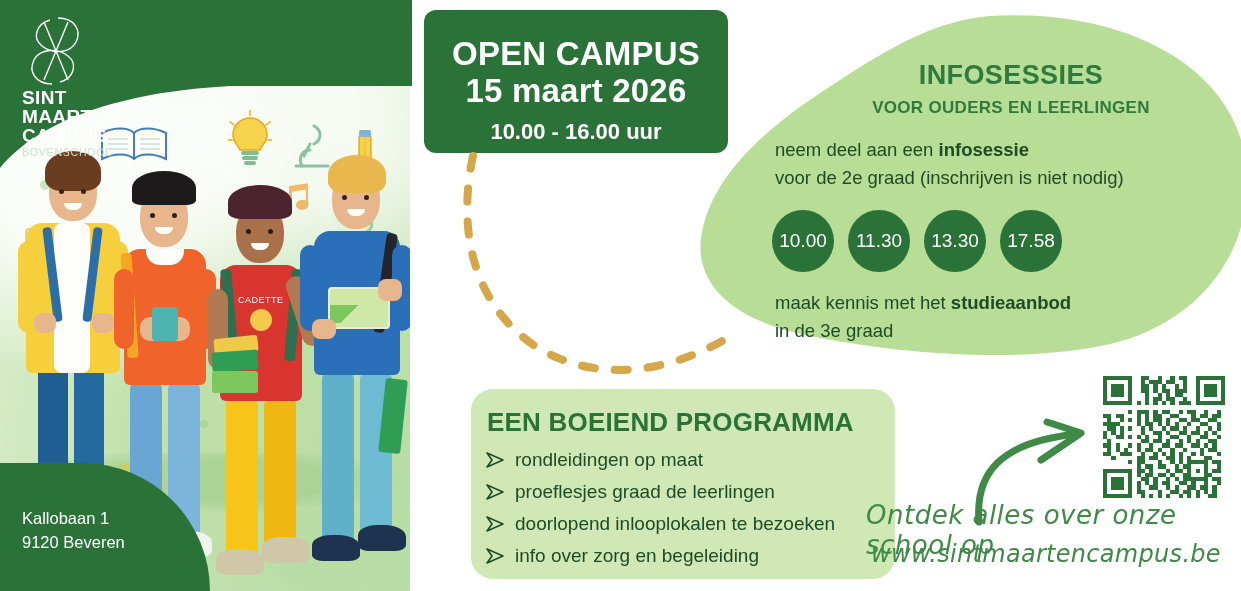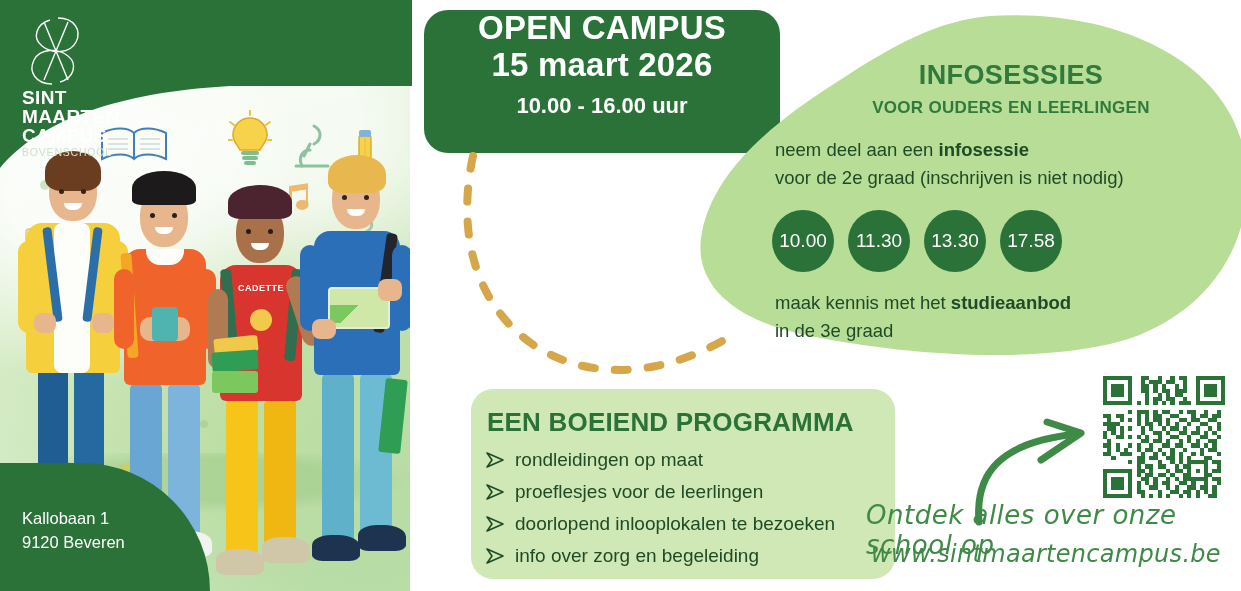--- a/index.html
+++ b/index.html
@@ -58,8 +58,8 @@
   .addr-text{position:absolute;left:22px;bottom:36px;color:#fff;font-size:16.5px;line-height:1.45;}
 
   
-  .campus-box{position:absolute;left:424px;top:10px;width:356px;height:143px;background:#2a7238;
-     border-radius:24px;color:#fff;text-align:center;padding-top:0;box-sizing:border-box;}
+  .campus-box{position:absolute;left:424px;top:10px;width:304px;height:143px;background:#2a7238;
+     border-radius:12px;color:#fff;text-align:center;padding-top:26px;box-sizing:border-box;}
   .campus-box .cl1{font-size:33px;font-weight:bold;line-height:1.12;letter-spacing:.2px;}
   .campus-box .cl2{font-size:33px;font-weight:bold;line-height:1.12;letter-spacing:.2px;}
   .campus-box .cl3{font-size:22px;font-weight:bold;margin-top:9px;}

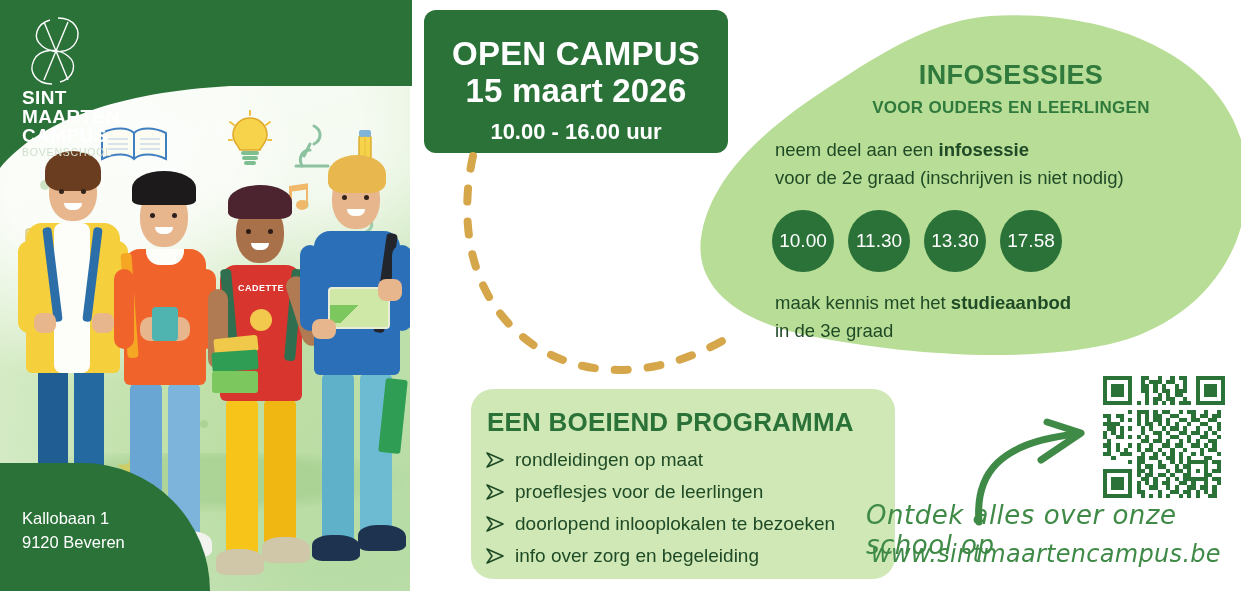--- a/index.html
+++ b/index.html
@@ -228,7 +228,7 @@
       <div class="torso" style="left:16px;top:136px;width:82px;height:136px;background:#d8352f;"></div>
       <div class="strap" style="left:20px;top:140px;width:11px;height:92px;background:#2f6e4e;transform:rotate(-5deg);"></div>
       <div class="strap" style="left:84px;top:140px;width:11px;height:92px;background:#2f6e4e;transform:rotate(5deg);"></div>
-      <div style="position:absolute;left:34px;top:154px;width:44px;height:11px;color:#fff;font-size:9px;font-weight:bold;text-align:right;letter-spacing:.5px;">CADETTE</div>
+      <div style="position:absolute;left:34px;top:166px;width:44px;height:11px;color:#fff;font-size:9px;font-weight:normal;text-align:right;letter-spacing:.5px;">CADETTE</div>
       <div style="position:absolute;left:46px;top:180px;width:22px;height:22px;border-radius:50%;background:#f2c94c;"></div>
       <div class="arm" style="left:4px;top:160px;width:20px;height:80px;background:#b07a52;"></div>
       <div class="arm" style="left:90px;top:146px;width:20px;height:72px;background:#b07a52;transform:rotate(-18deg);"></div>

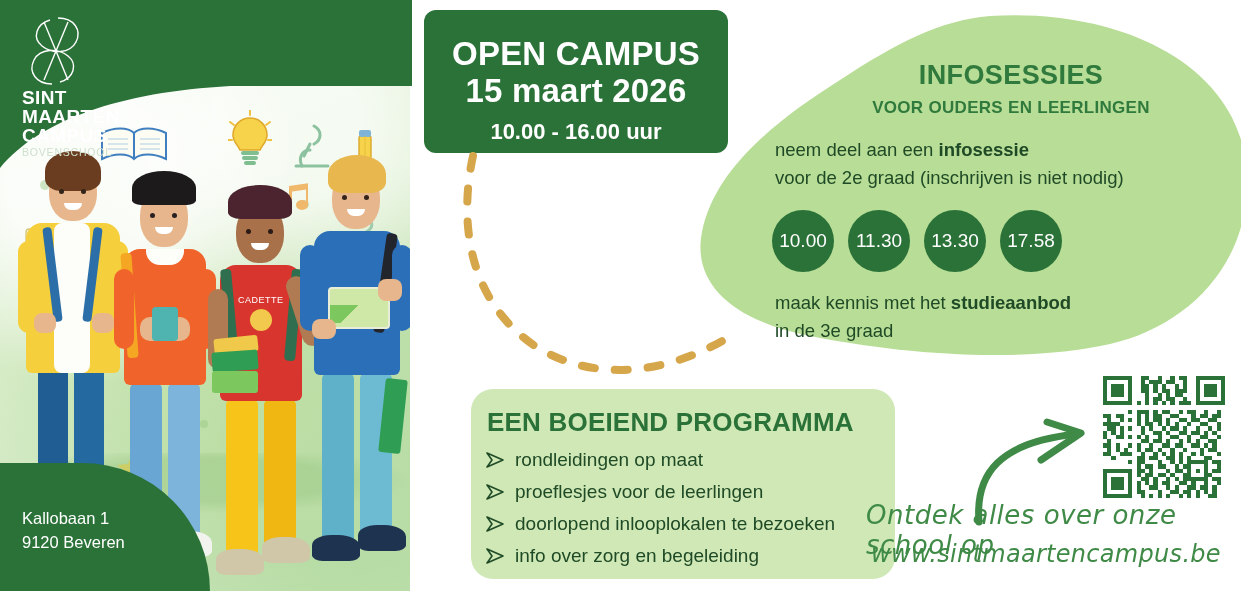--- a/index.html
+++ b/index.html
@@ -341,7 +341,7 @@
         <svg class="chev" viewBox="0 0 20 18">
           <path d="M2 2 L18 9 L2 16 L7 9 Z" fill="none" stroke="#1f4a26" stroke-width="1.6" stroke-linejoin="round"></path>
         </svg>
-        <span>proeflesjes voor de leerlingen</span>
+        <span>proeflesjes graad de leerlingen</span>
       </li>
       <li>
         <svg class="chev" viewBox="0 0 20 18">

